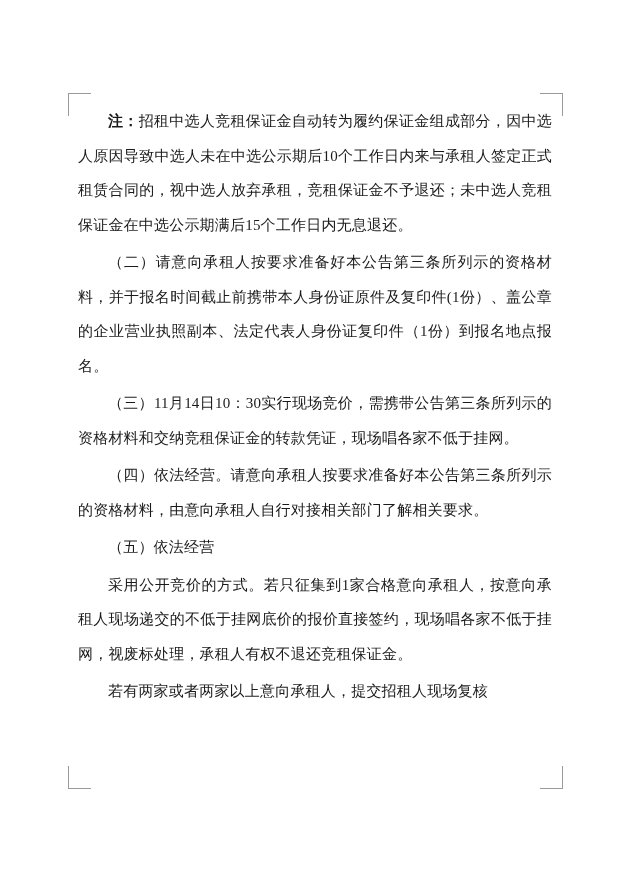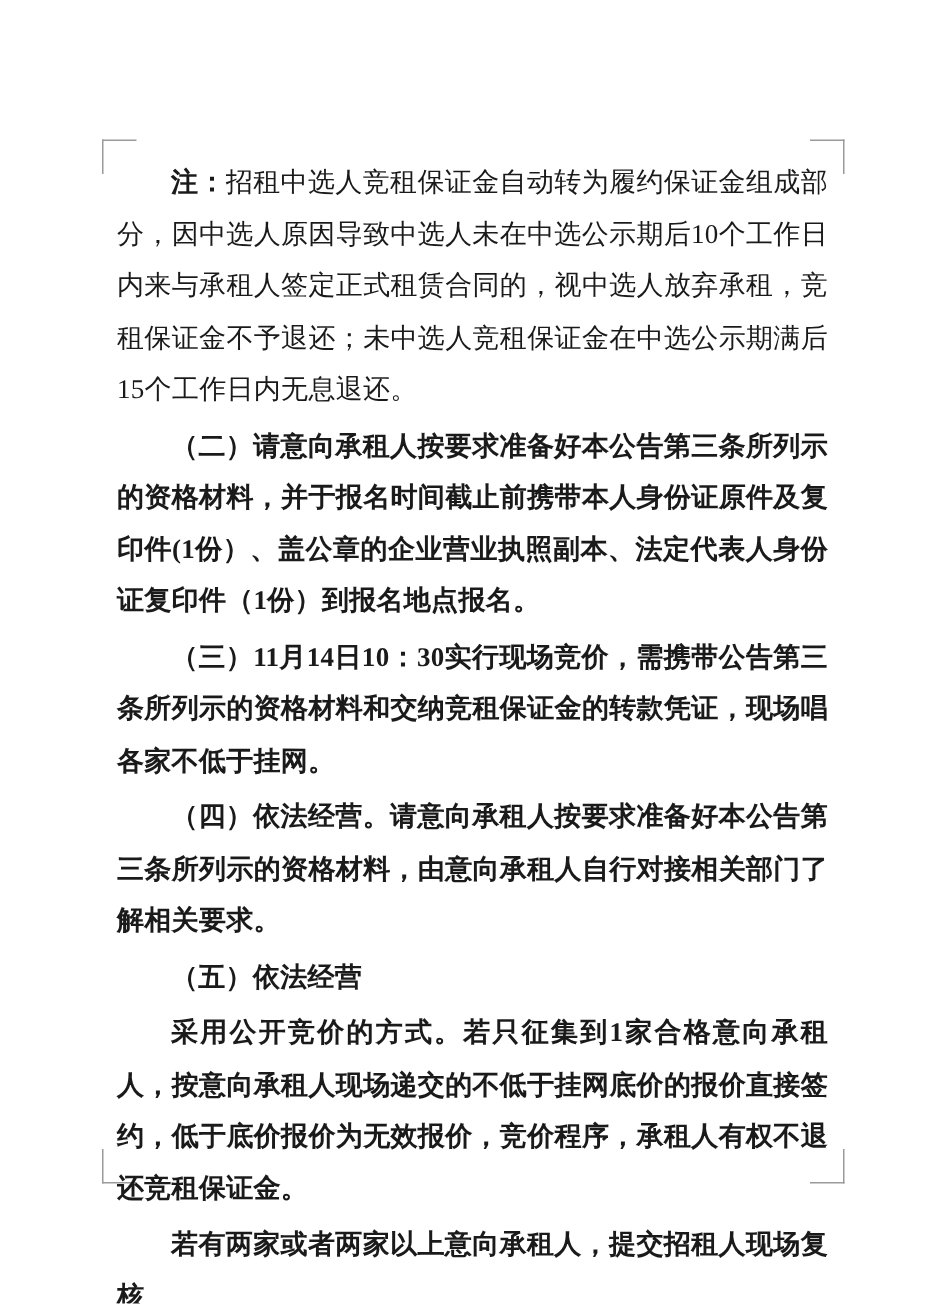--- a/index.html
+++ b/index.html
@@ -42,7 +42,7 @@
   }
   p.para {
     margin: 0 0 0 0;
-    font-size: 18px;
+    font-size: 15px;
     line-height: 34.5px;
     text-align: justify;
     text-justify: inter-ideograph;

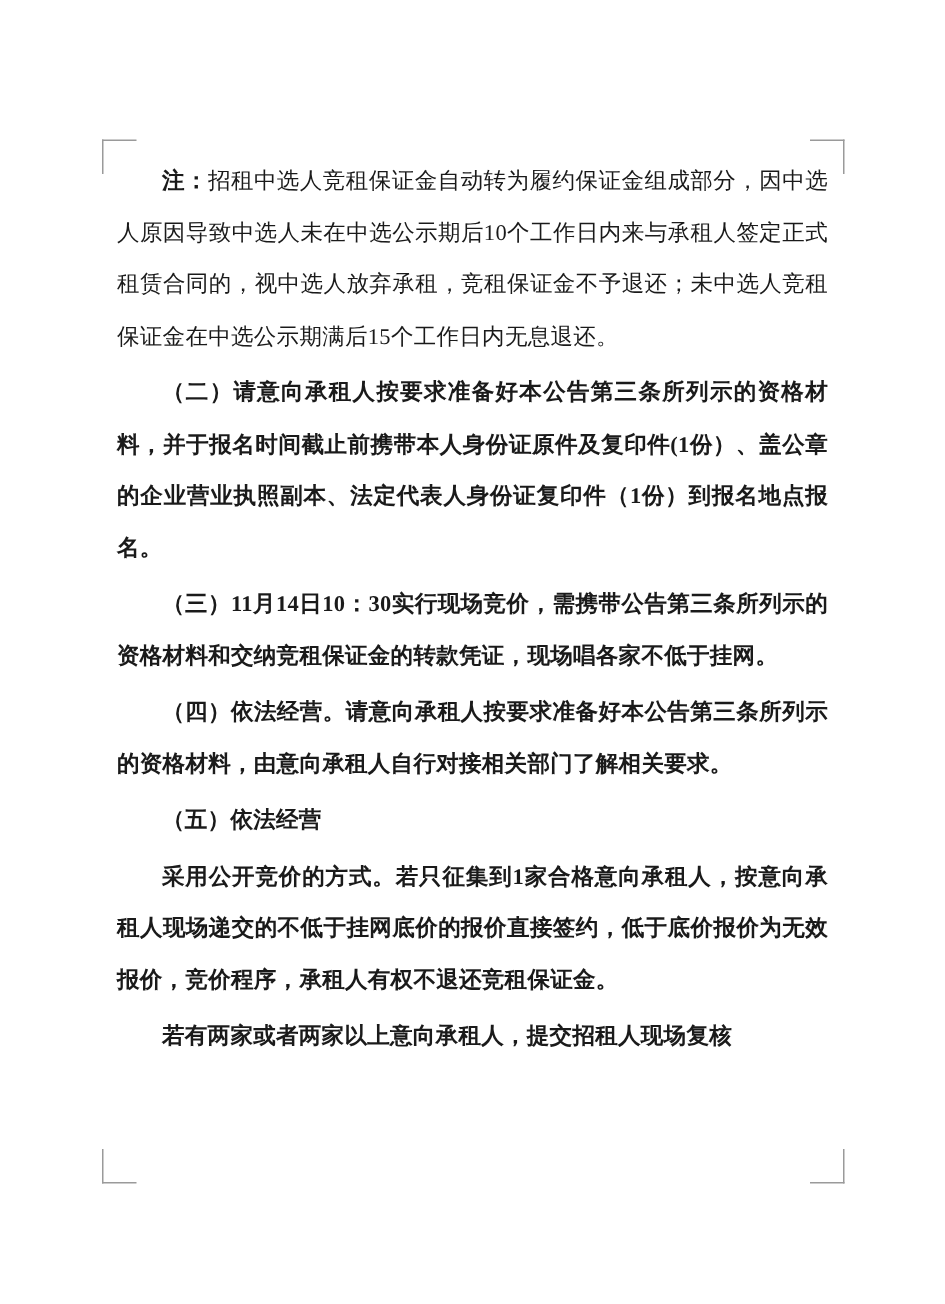--- a/index.html
+++ b/index.html
@@ -51,7 +51,6 @@
   }
   p.para + p.para {
     margin-top: 3px;
-    font-weight: bold;
   }
   .bold-lead {
     font-weight: bold;

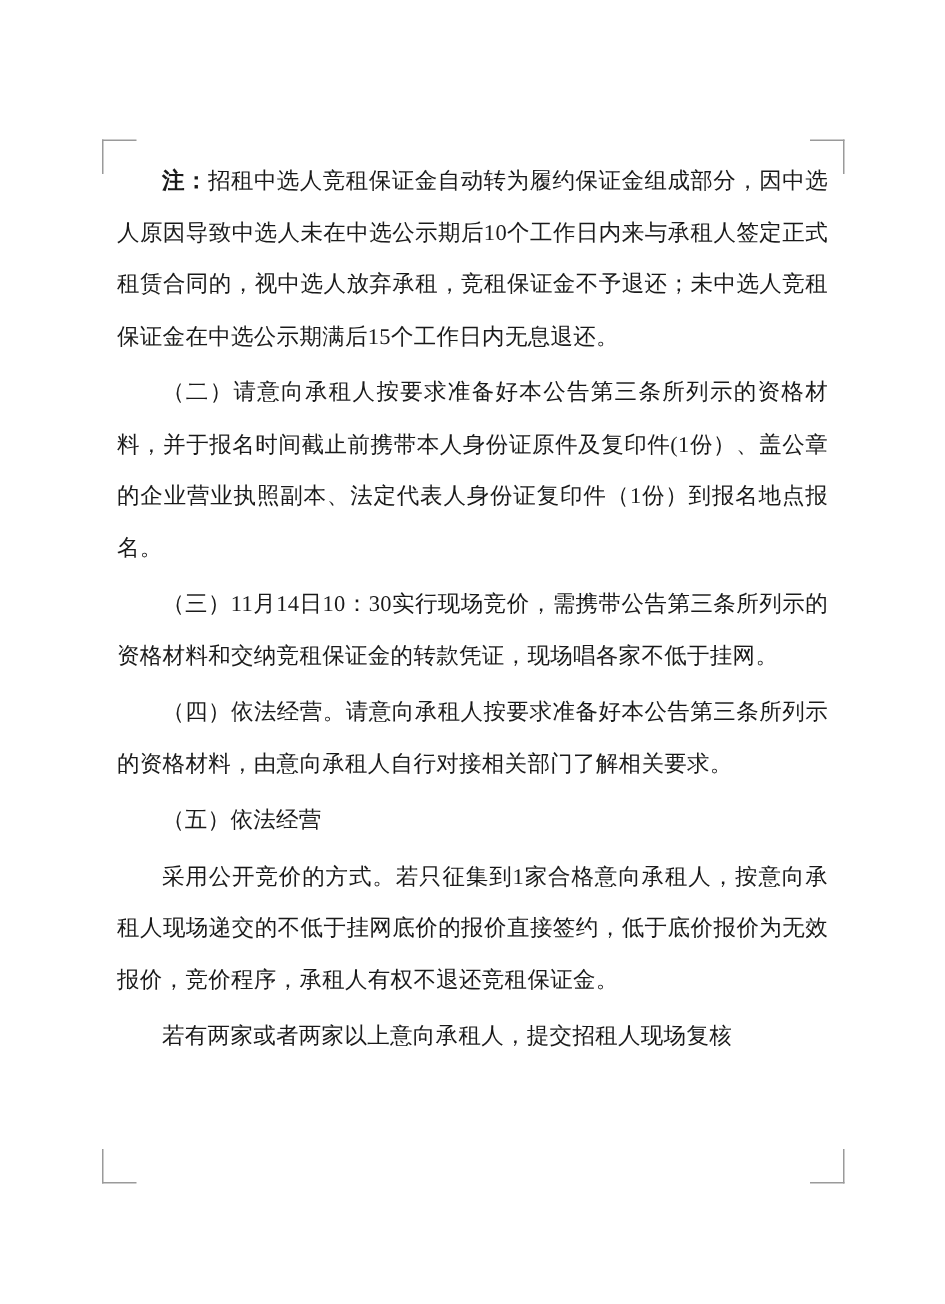--- a/index.html
+++ b/index.html
@@ -71,7 +71,7 @@
     <p class="para">（三）11月14日10：30实行现场竞价，需携带公告第三条所列示的资格材料和交纳竞租保证金的转款凭证，现场唱各家不低于挂网。</p>
     <p class="para">（四）依法经营。请意向承租人按要求准备好本公告第三条所列示的资格材料，由意向承租人自行对接相关部门了解相关要求。</p>
     <p class="para">（五）依法经营</p>
-    <p class="para">采用公开竞价的方式。若只征集到1家合格意向承租人，按意向承租人现场递交的不低于挂网底价的报价直接签约，低于底价报价为无效报价，竞价程序，承租人有权不退还竞租保证金。</p>
+    <p class="para">采用公开竞价的方式。若只征集到1家合格意向承租人，按意向承租人现场递交的不低于挂网底价的报价直接签约，现场唱各家不低于挂网，视废标处理，承租人有权不退还竞租保证金。</p>
     <p class="para">若有两家或者两家以上意向承租人，提交招租人现场复核</p>
   </div>
 </div>

